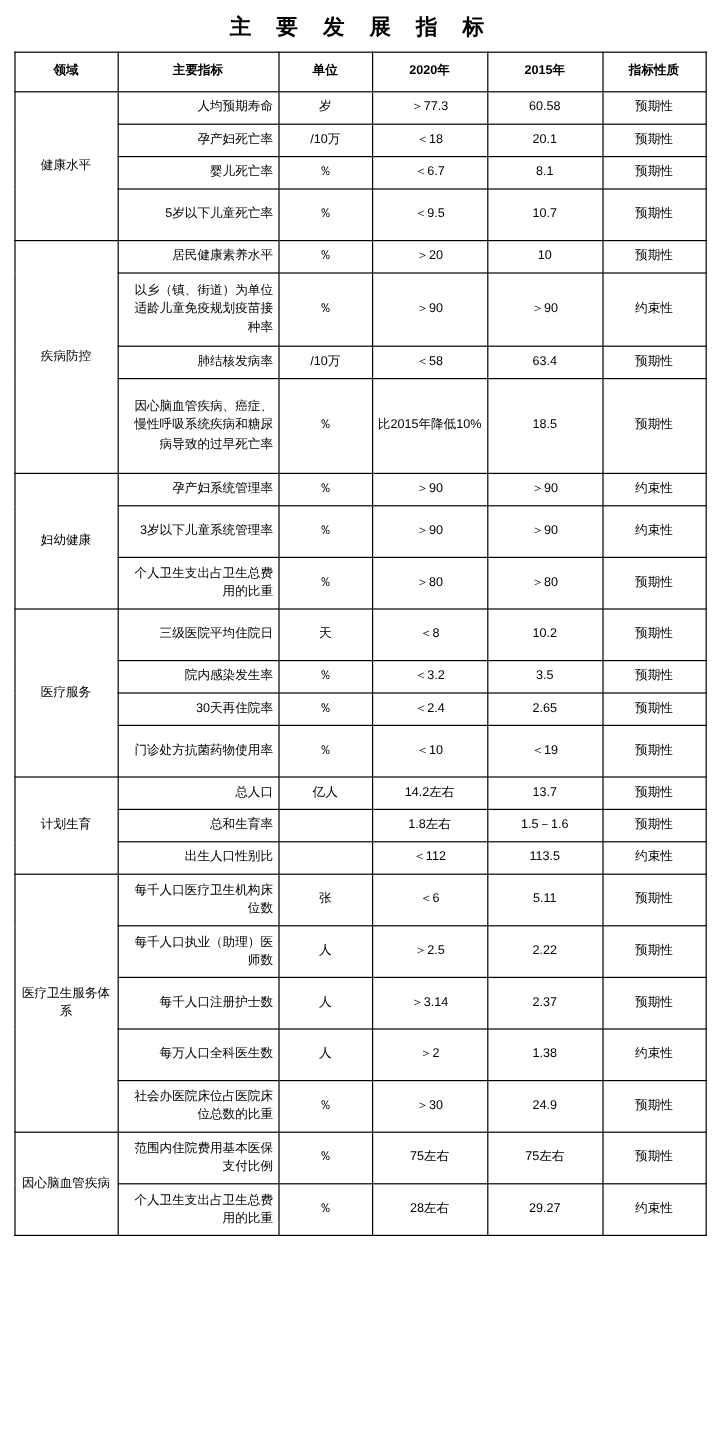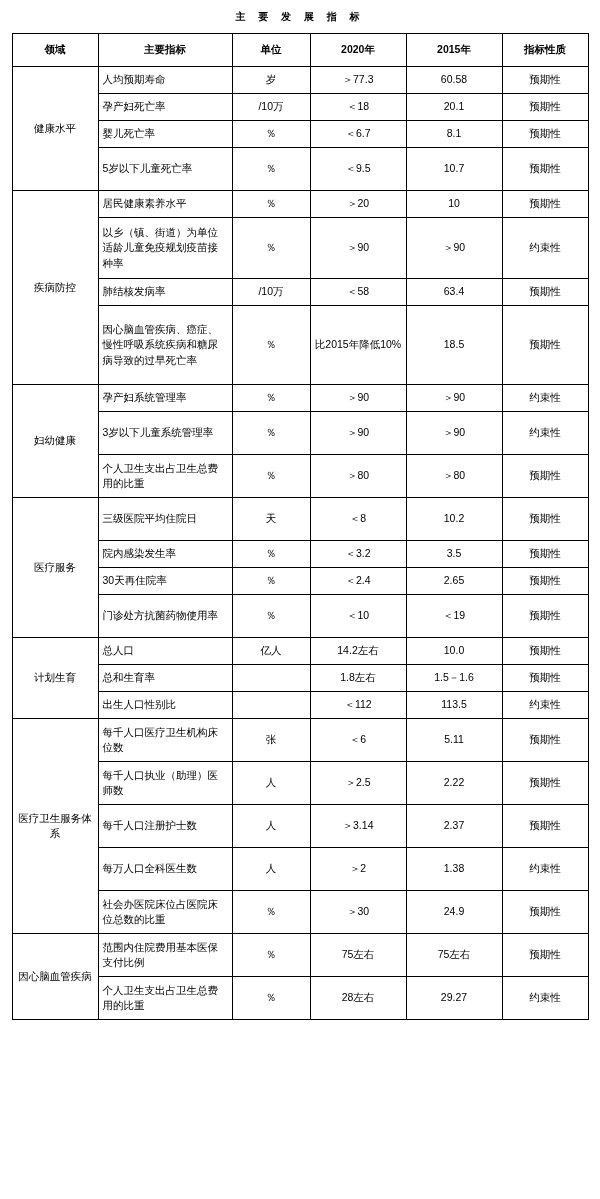--- a/index.html
+++ b/index.html
@@ -23,11 +23,11 @@
   }
   .doc-title {
     text-align: center;
-    font-size: 10px;
+    font-size: 18px;
     font-weight: bold;
     letter-spacing: 5px;
     padding: 10px 0 9px 0;
-    font-family: Liberation Sans, sans-serif;
+    font-family: Liberation Mono, monospace;
   }
   table.main {
     border-collapse: collapse;

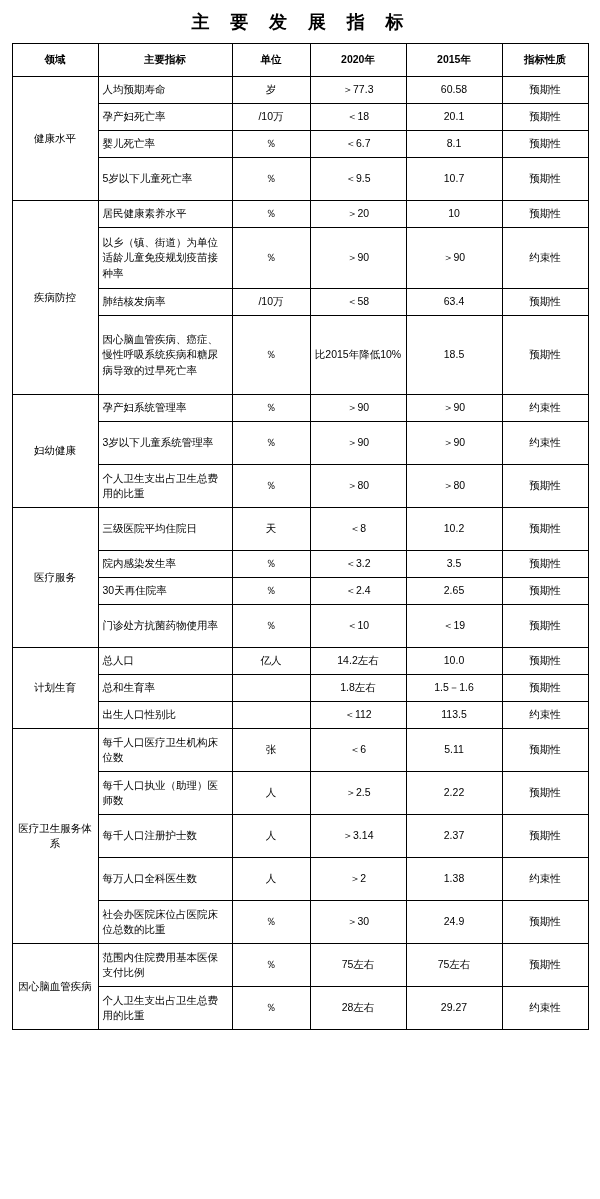--- a/index.html
+++ b/index.html
@@ -52,7 +52,7 @@
     font-weight: normal;
   }
   td.indicator {
-    text-align: left;
+    text-align: right;
     padding-left: 7px;
   }
   td.unit, td.v2020, td.v2015, td.nature {

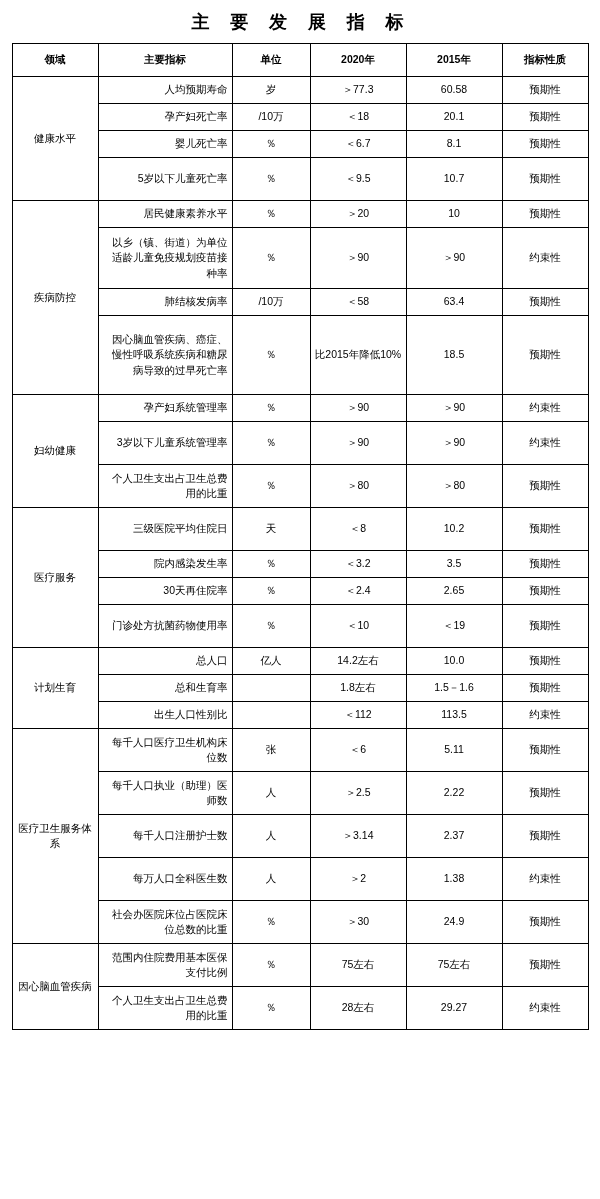--- a/index.html
+++ b/index.html
@@ -211,7 +211,7 @@
           <td class="indicator">总人口</td>
           <td class="unit">亿人</td>
           <td class="v2020">14.2左右</td>
-          <td class="v2015">10.0</td>
+          <td class="v2015">13.7</td>
           <td class="nature">预期性</td>
         </tr>
         <tr class="r1">

